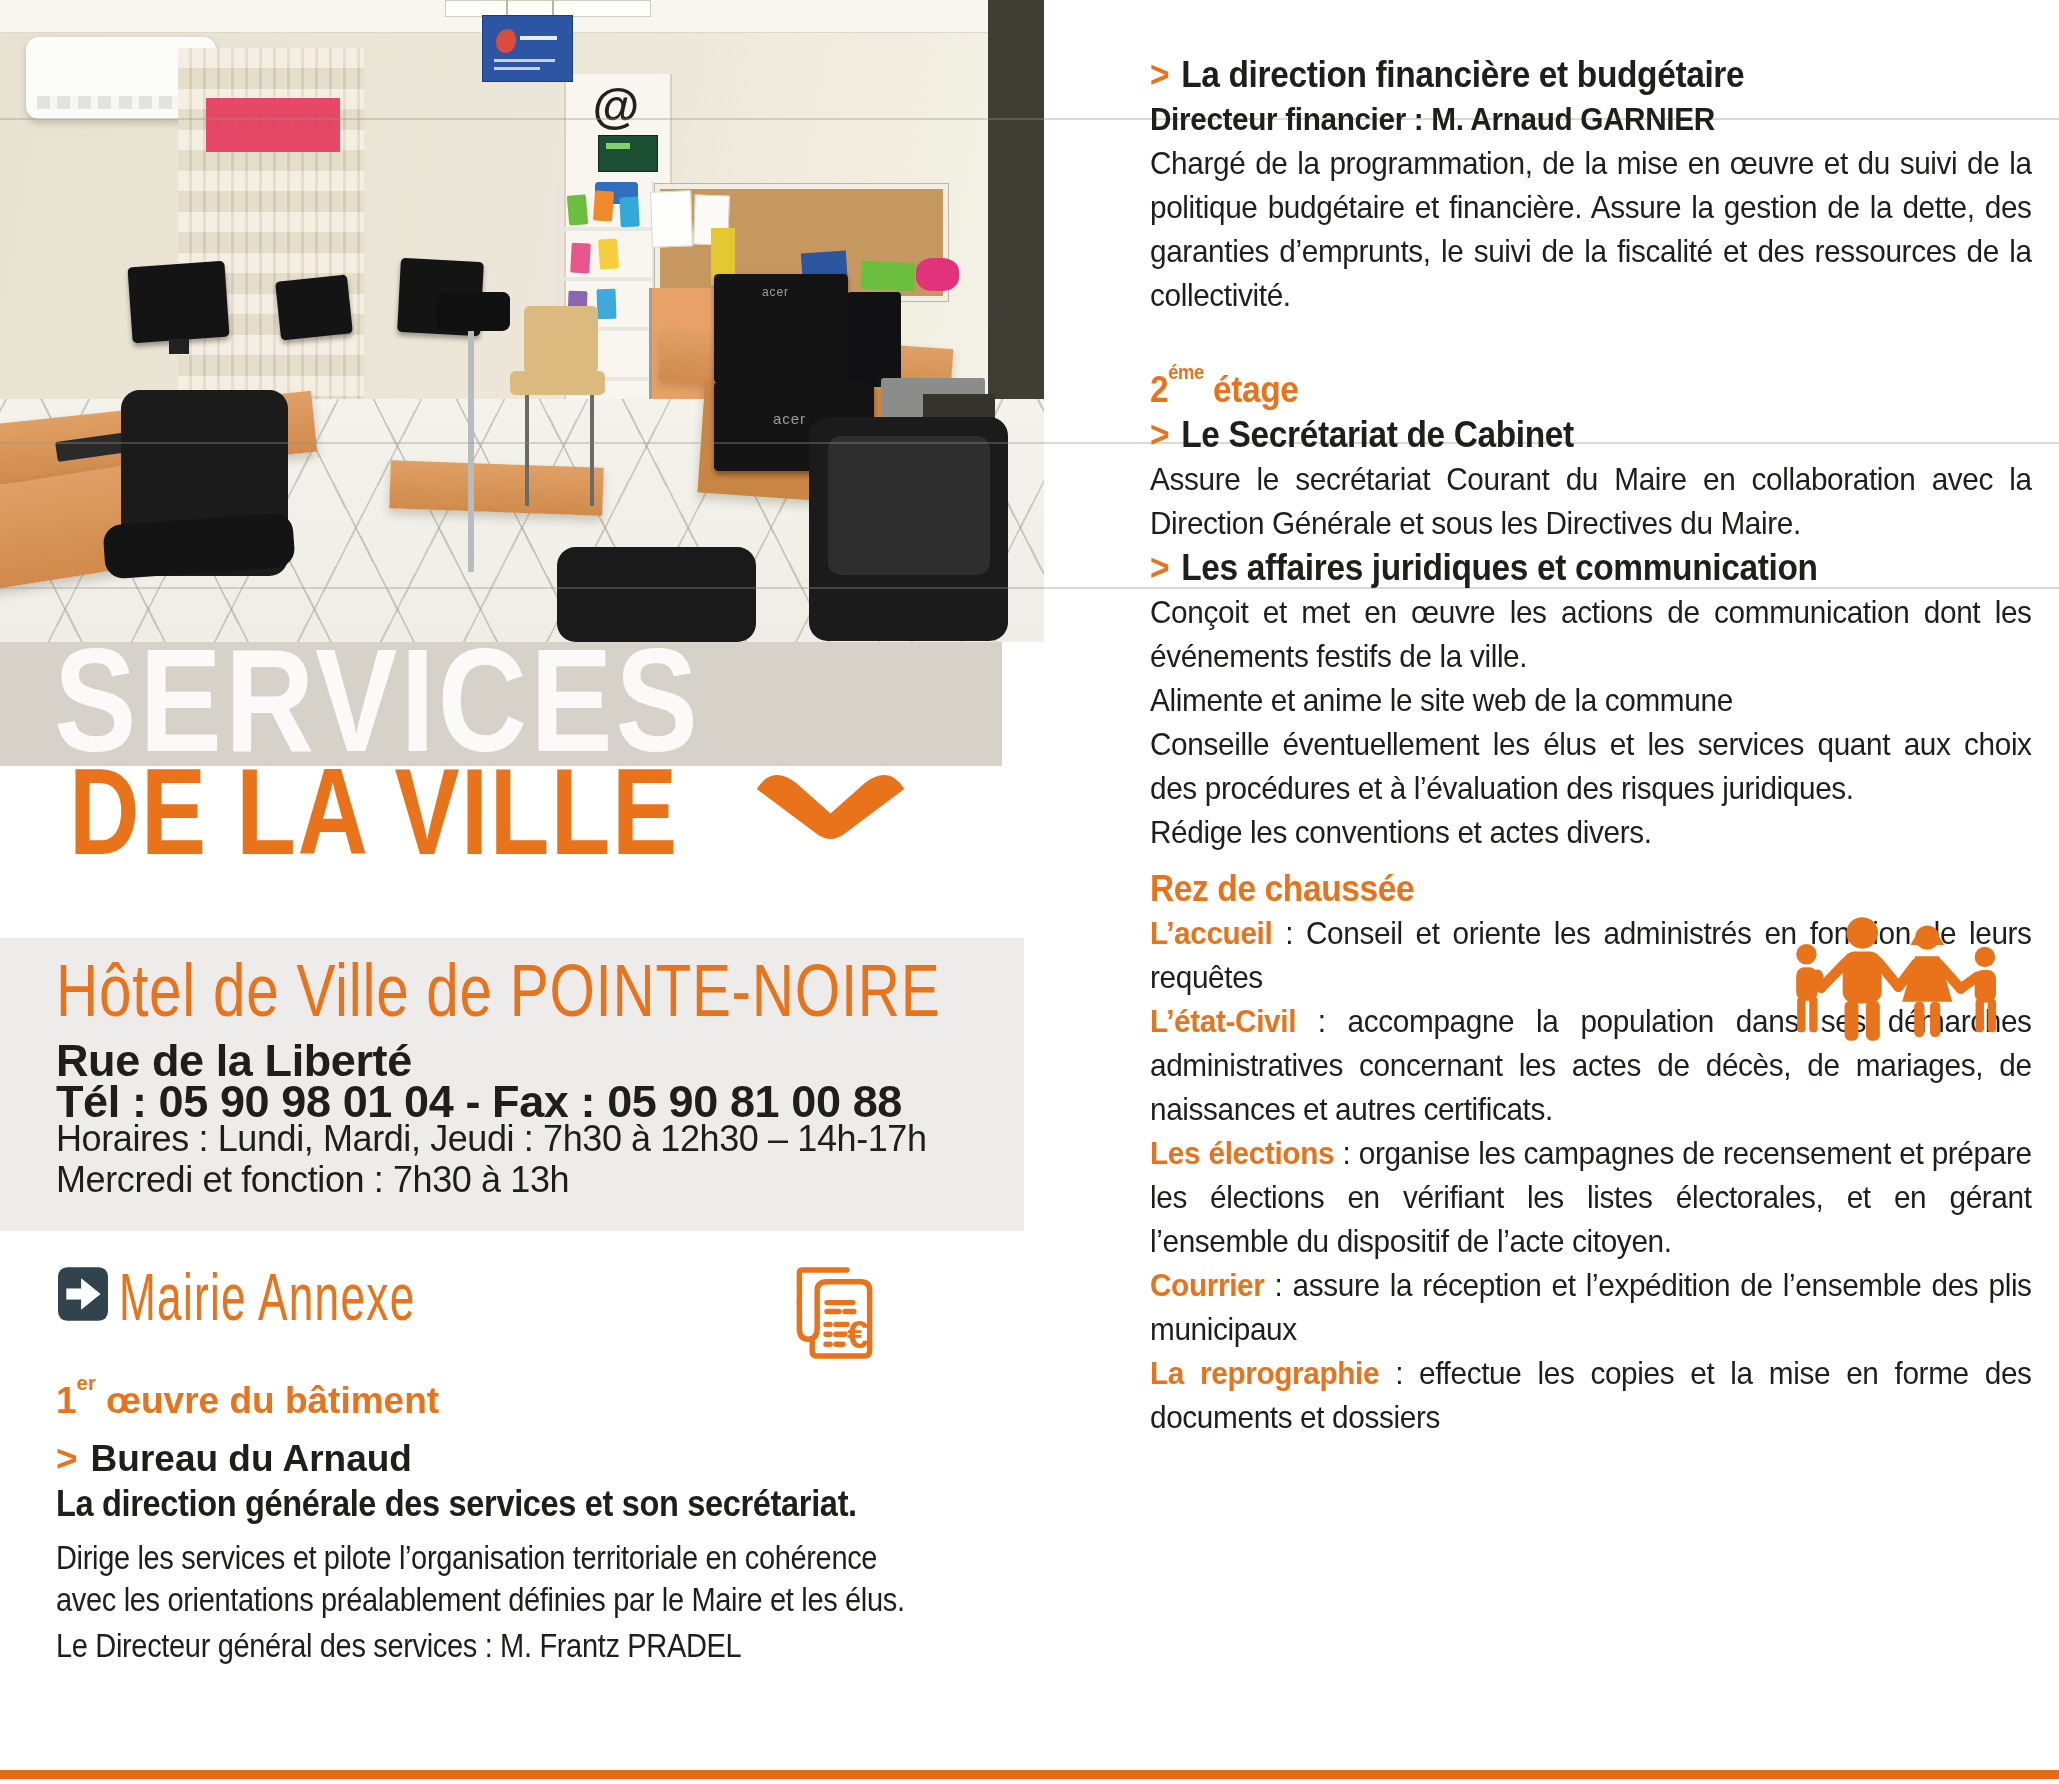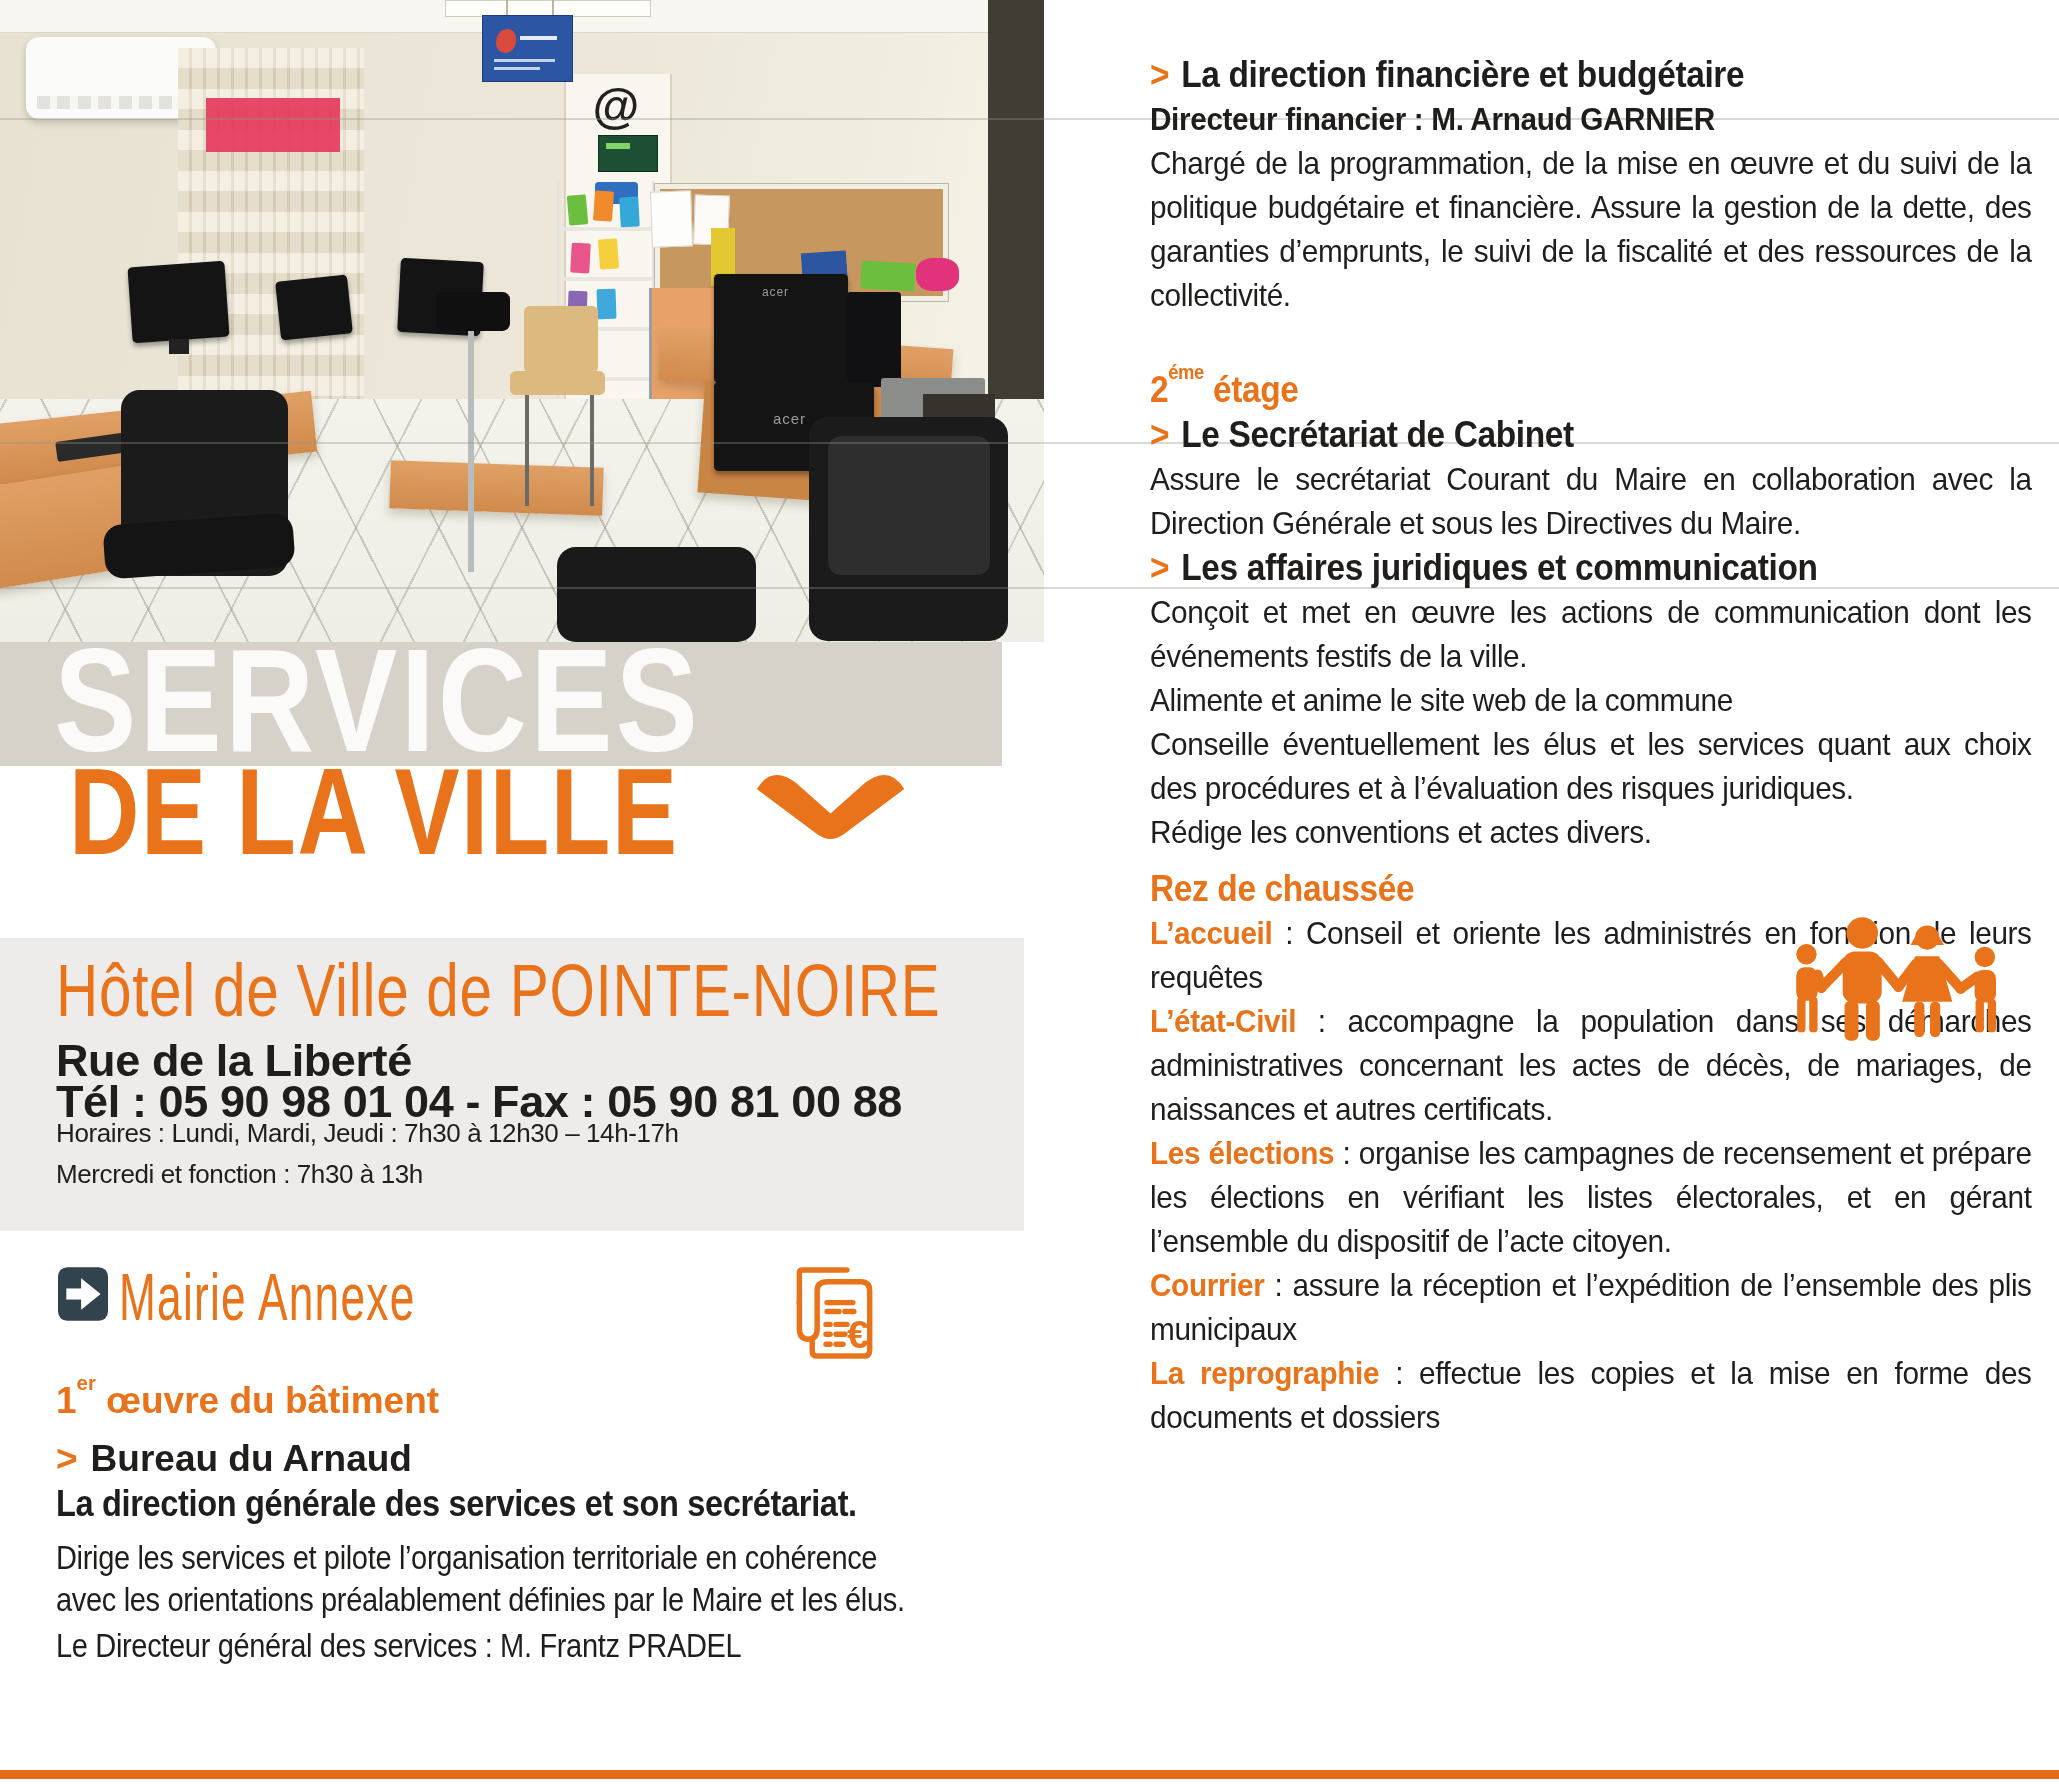--- a/index.html
+++ b/index.html
@@ -77,7 +77,7 @@
       transform:scaleX(.79);transform-origin:0 0;white-space:nowrap;letter-spacing:0.9px;}
   .addr{left:56px;white-space:nowrap;letter-spacing:-0.4px;}
   .b38{font-size:45px;font-weight:bold;}
-  .r37{font-size:26px;}
+  .r37{font-size:36px;}
   
   #annexe-icon{left:58px;top:1267px;}
   #annexe-heading{left:119px;top:1258px;font-size:67px;font-weight:400;color:#e8731a;

